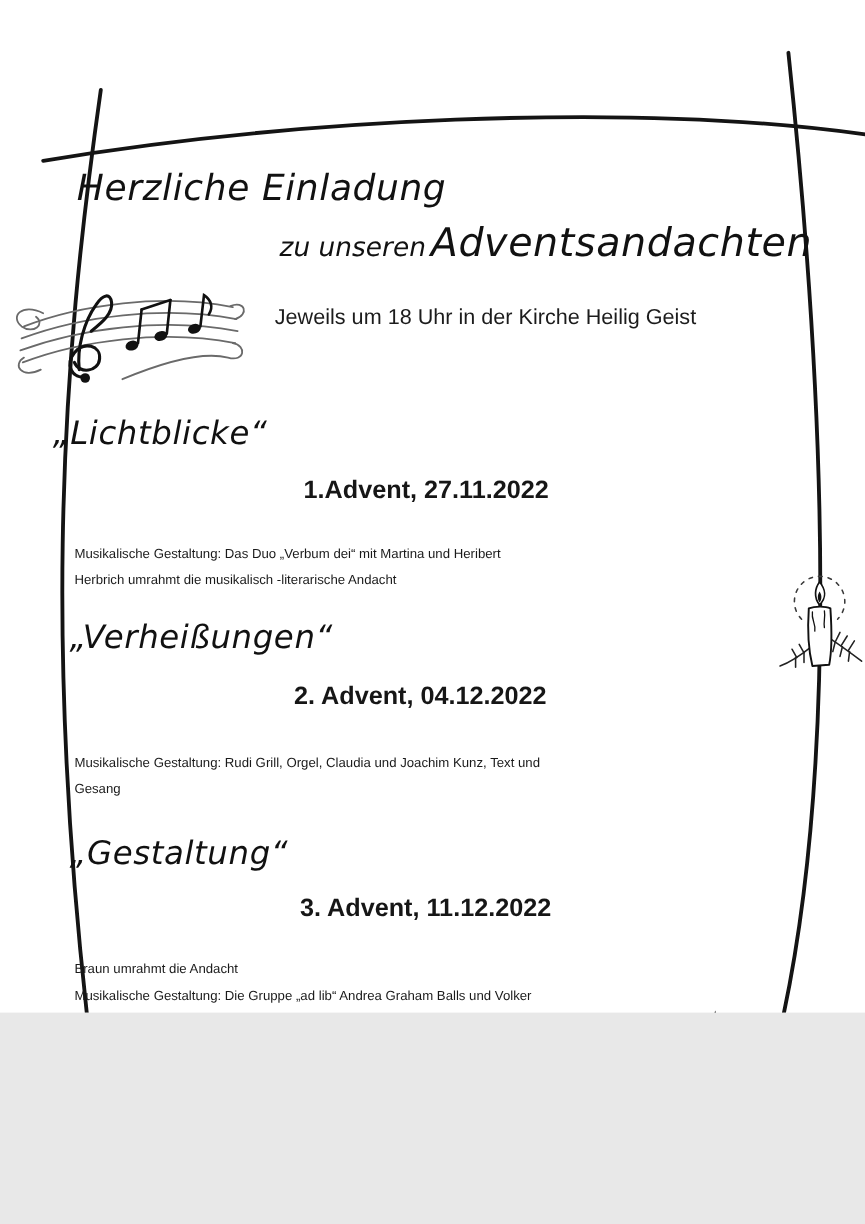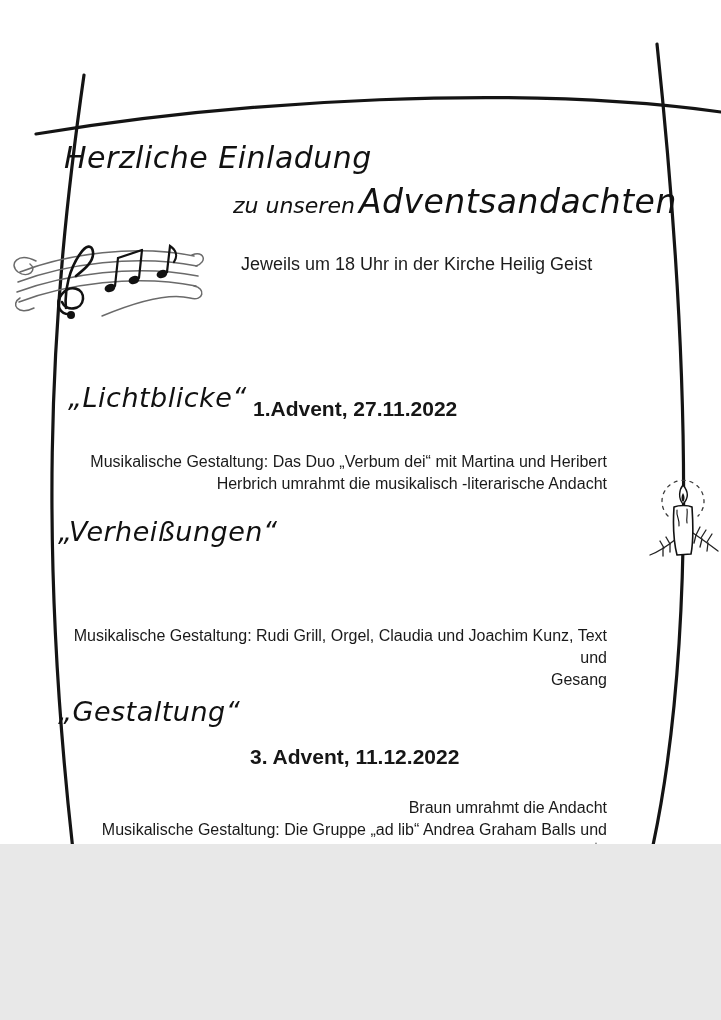--- a/index.html
+++ b/index.html
@@ -18,7 +18,7 @@
   .heading2 { left:233px; top:182px; display:flex; align-items:baseline; gap:4px; white-space:nowrap; }
   .heading2 .small { font-size:22px; }
   .heading2 .big   { font-size:33px; letter-spacing:0.5px; }
-  .subtitle { left:229px; top:254px; font-size:18px; color:#1c1c1c;margin-left:12px; }
+  .subtitle { left:229px; top:254px; font-size:18px; color:#1c1c1c; }
   .sec-title { font-size:27px; letter-spacing:0.5px; }
   .sec-date  { font-size:21px; font-weight:bold; white-space:nowrap; }
   .sec-desc  { left:62px; width:545px; font-size:16px; line-height:22px; color:#1a1a1a;text-align:right; }

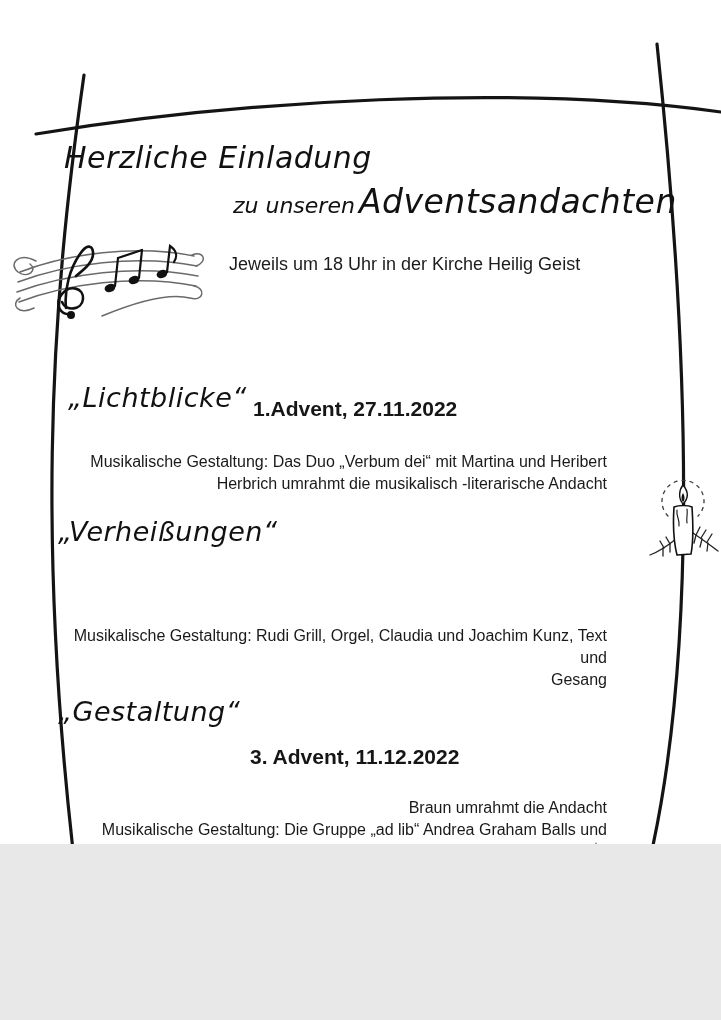--- a/index.html
+++ b/index.html
@@ -77,7 +77,7 @@
     </g>
   </svg>
 
-  <div class="abs hand sec-title" style="left:68px; top:346px;margin-top:36px;">„Lichtblicke“</div>
+  <div class="abs hand sec-title" style="left:44px; top:346px;">„Lichtblicke“</div>
   <div class="abs sec-date" style="left:253px; top:397px;">1.Advent, 27.11.2022</div>
   <div class="abs sec-desc" style="top:451px;">
     <div>Musikalische Gestaltung: Das Duo „Verbum dei“ mit Martina und Heribert</div>

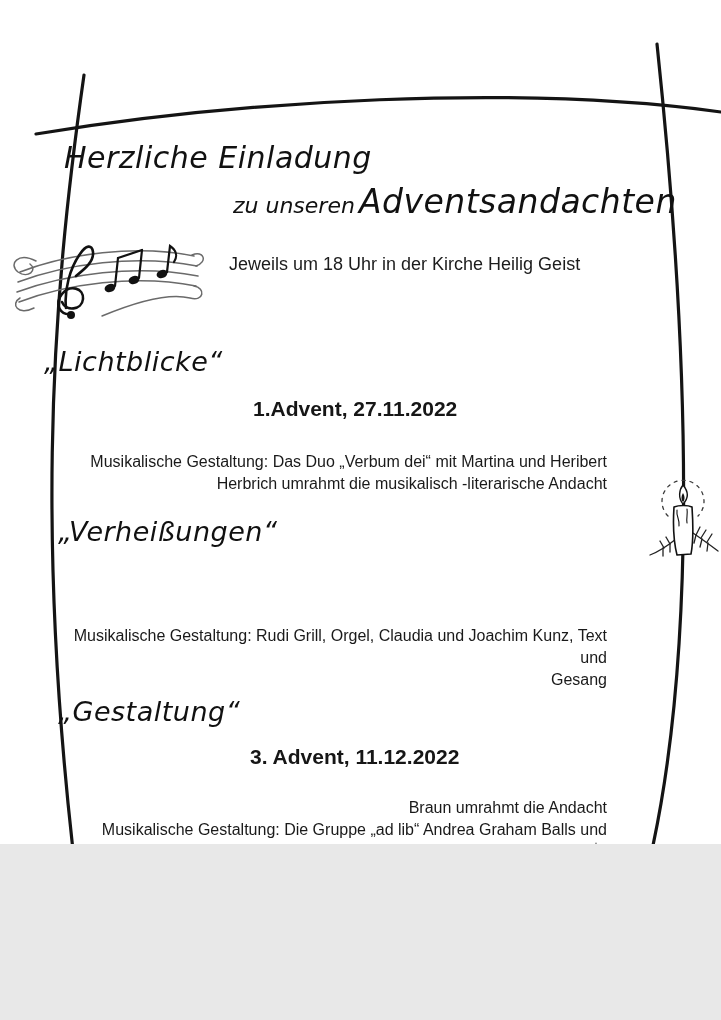--- a/index.html
+++ b/index.html
@@ -21,7 +21,7 @@
   .subtitle { left:229px; top:254px; font-size:18px; color:#1c1c1c; }
   .sec-title { font-size:27px; letter-spacing:0.5px; }
   .sec-date  { font-size:21px; font-weight:bold; white-space:nowrap; }
-  .sec-desc  { left:62px; width:545px; font-size:16px; line-height:22px; color:#1a1a1a;text-align:right; }
+  .sec-desc  { left:62px; width:545px; font-size:11px; line-height:22px; color:#1a1a1a; }
   #frame { left:0; top:0; pointer-events:none; }
   svg { display:block; }
 </style>

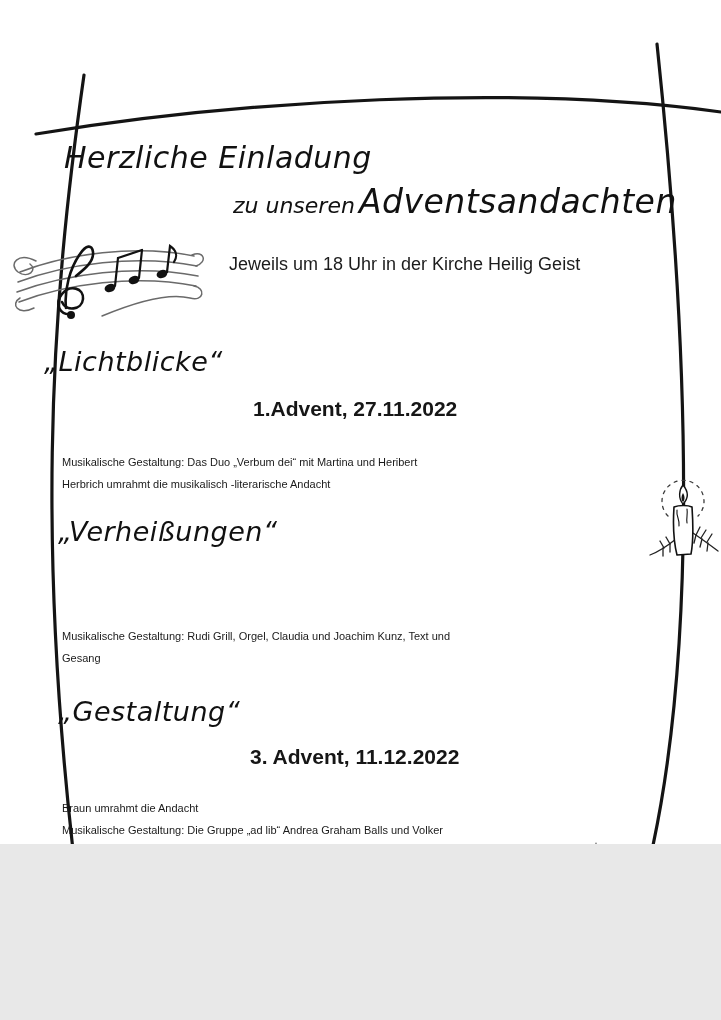--- a/index.html
+++ b/index.html
@@ -108,6 +108,7 @@
   </svg>
 
   <div class="abs hand sec-title" style="left:58px; top:516px;">„Verheißungen“</div>
+  <div class="abs sec-date" style="left:245px; top:569px;">2. Advent, 04.12.2022</div>
   <div class="abs sec-desc" style="top:625px;">
     <div>Musikalische Gestaltung: Rudi Grill, Orgel, Claudia und Joachim Kunz, Text und</div>
     <div>Gesang</div>

